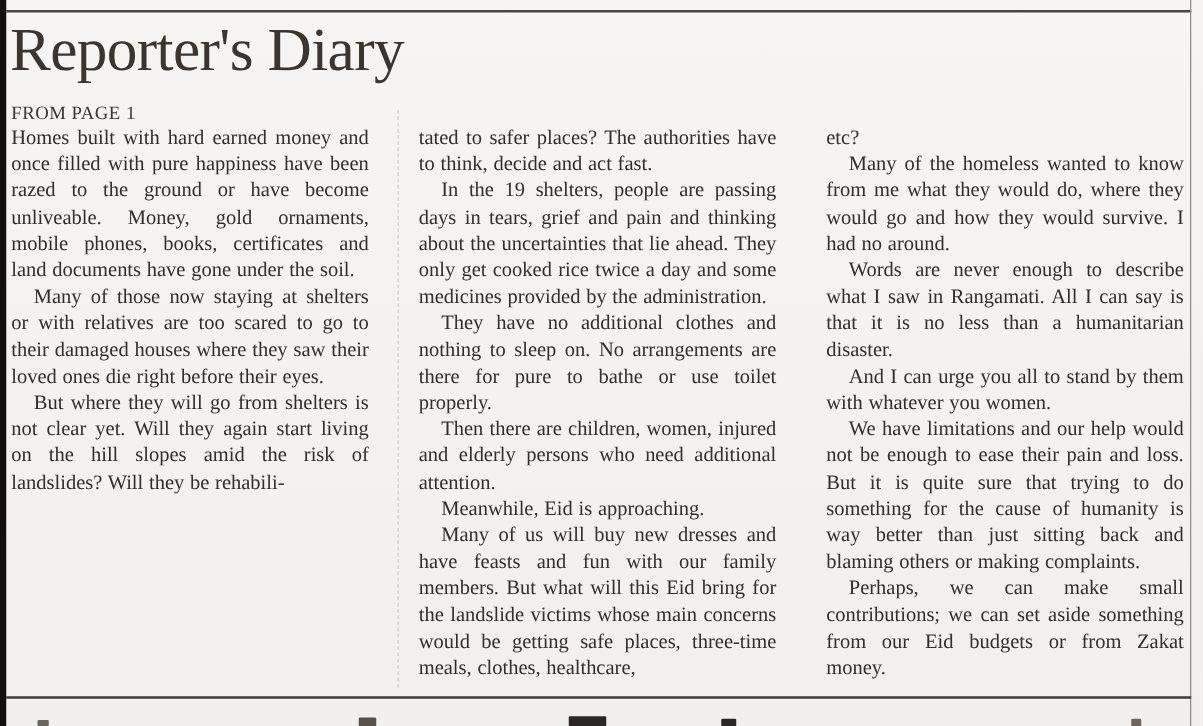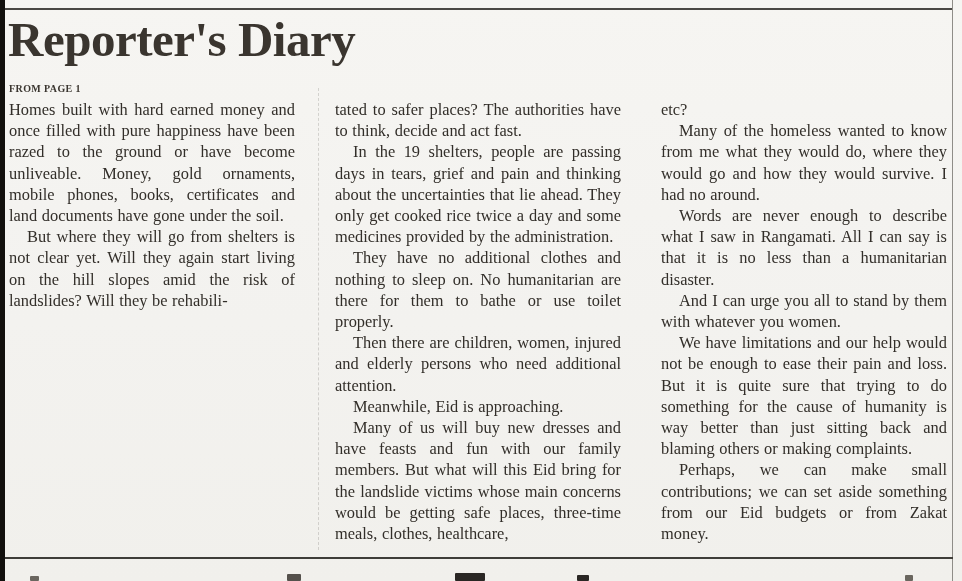--- a/index.html
+++ b/index.html
@@ -43,7 +43,7 @@
   .masthead-title {
     position: absolute; left: 8px; top: 14px;
     font-size: 49px; line-height: 52px;
-    font-weight: 700; letter-spacing: -0.5px;
+    font-weight: 400; letter-spacing: -0.5px;
     color: #3a352f;
   }
   .kicker {

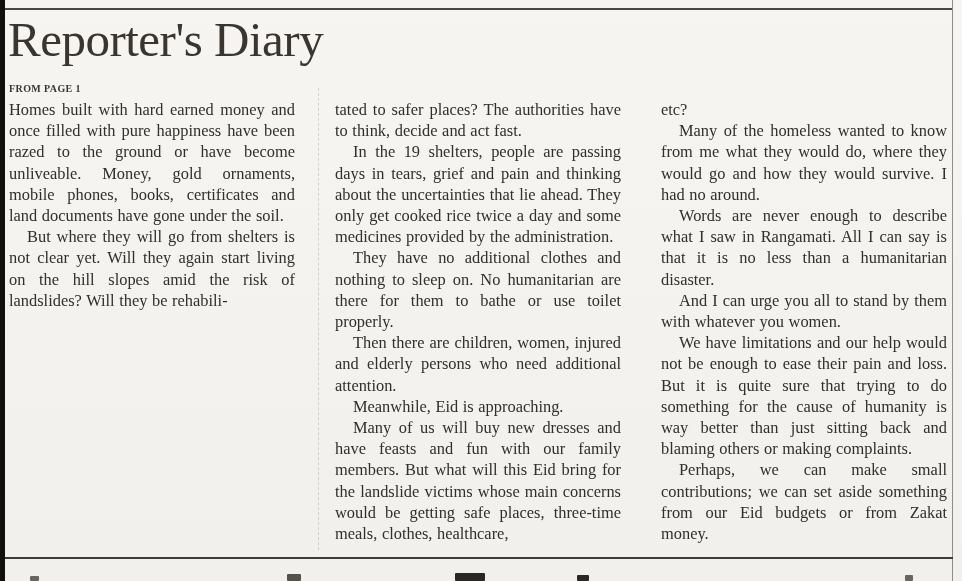--- a/index.html
+++ b/index.html
@@ -48,7 +48,7 @@
   }
   .kicker {
     position: absolute; left: 9px; top: 83px;
-    font-size: 10px; font-weight: 700; letter-spacing: 0.4px;
+    font-size: 15px; font-weight: 400; letter-spacing: 0.4px;
     color: #3a352f;
   }
 

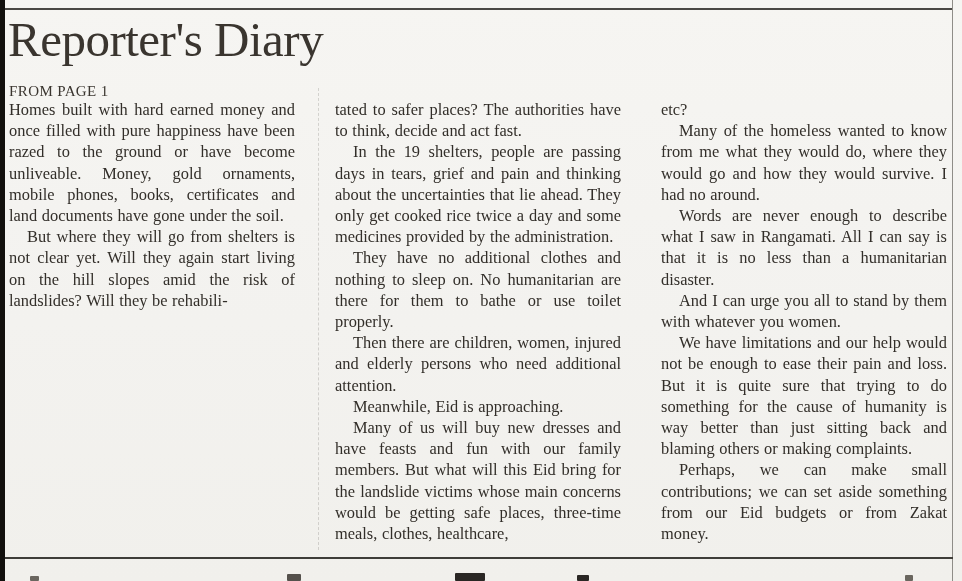--- a/index.html
+++ b/index.html
@@ -94,6 +94,7 @@
   <div class="columns">
     <div class="col">
       <p>Homes built with hard earned money and once filled with pure happiness have been razed to the ground or have become unliveable. Money, gold ornaments, mobile phones, books, certificates and land documents have gone under the soil.</p>
+      <p class="indent">Many of those now staying at shelters or with relatives are too scared to go to their damaged houses where they saw their loved ones die right before their eyes.</p>
       <p class="indent">But where they will go from shelters is not clear yet. Will they again start living on the hill slopes amid the risk of landslides? Will they be rehabili-</p>
     </div>
     <div class="col">

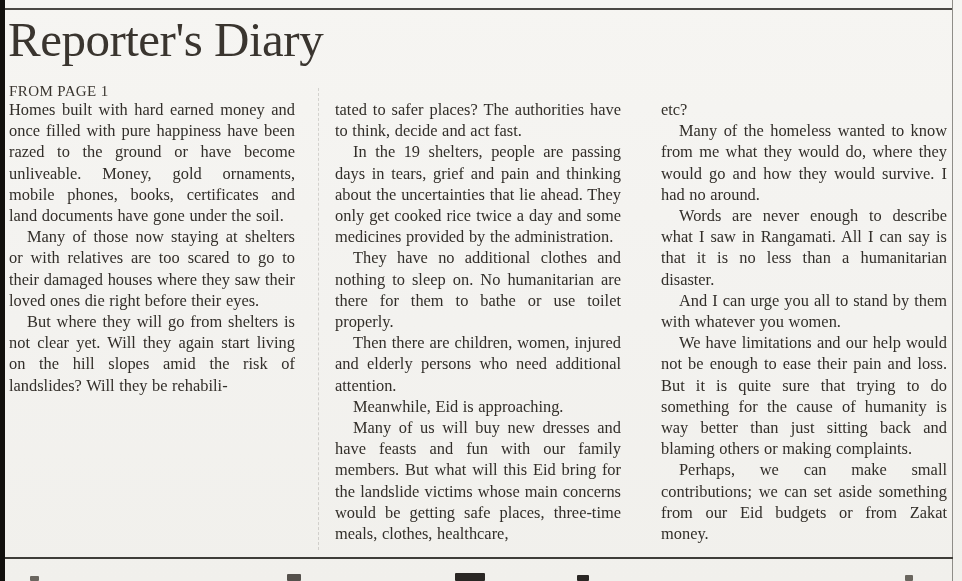--- a/index.html
+++ b/index.html
@@ -100,7 +100,7 @@
     <div class="col">
       <p>tated to safer places? The authorities have to think, decide and act fast.</p>
       <p class="indent">In the 19 shelters, people are passing days in tears, grief and pain and thinking about the uncertainties that lie ahead. They only get cooked rice twice a day and some medicines provided by the administration.</p>
-      <p class="indent">They have no additional clothes and nothing to sleep on. No humanitarian are there for them to bathe or use toilet properly.</p>
+      <p class="indent">They have no additional clothes and nothing to sleep on. No arrangements are there for pure to bathe or use toilet properly.</p>
       <p class="indent">Then there are children, women, injured and elderly persons who need additional attention.</p>
       <p class="indent">Meanwhile, Eid is approaching.</p>
       <p class="indent">Many of us will buy new dresses and have feasts and fun with our family members. But what will this Eid bring for the landslide victims whose main concerns would be getting safe places, three-time meals, clothes, healthcare,</p>

